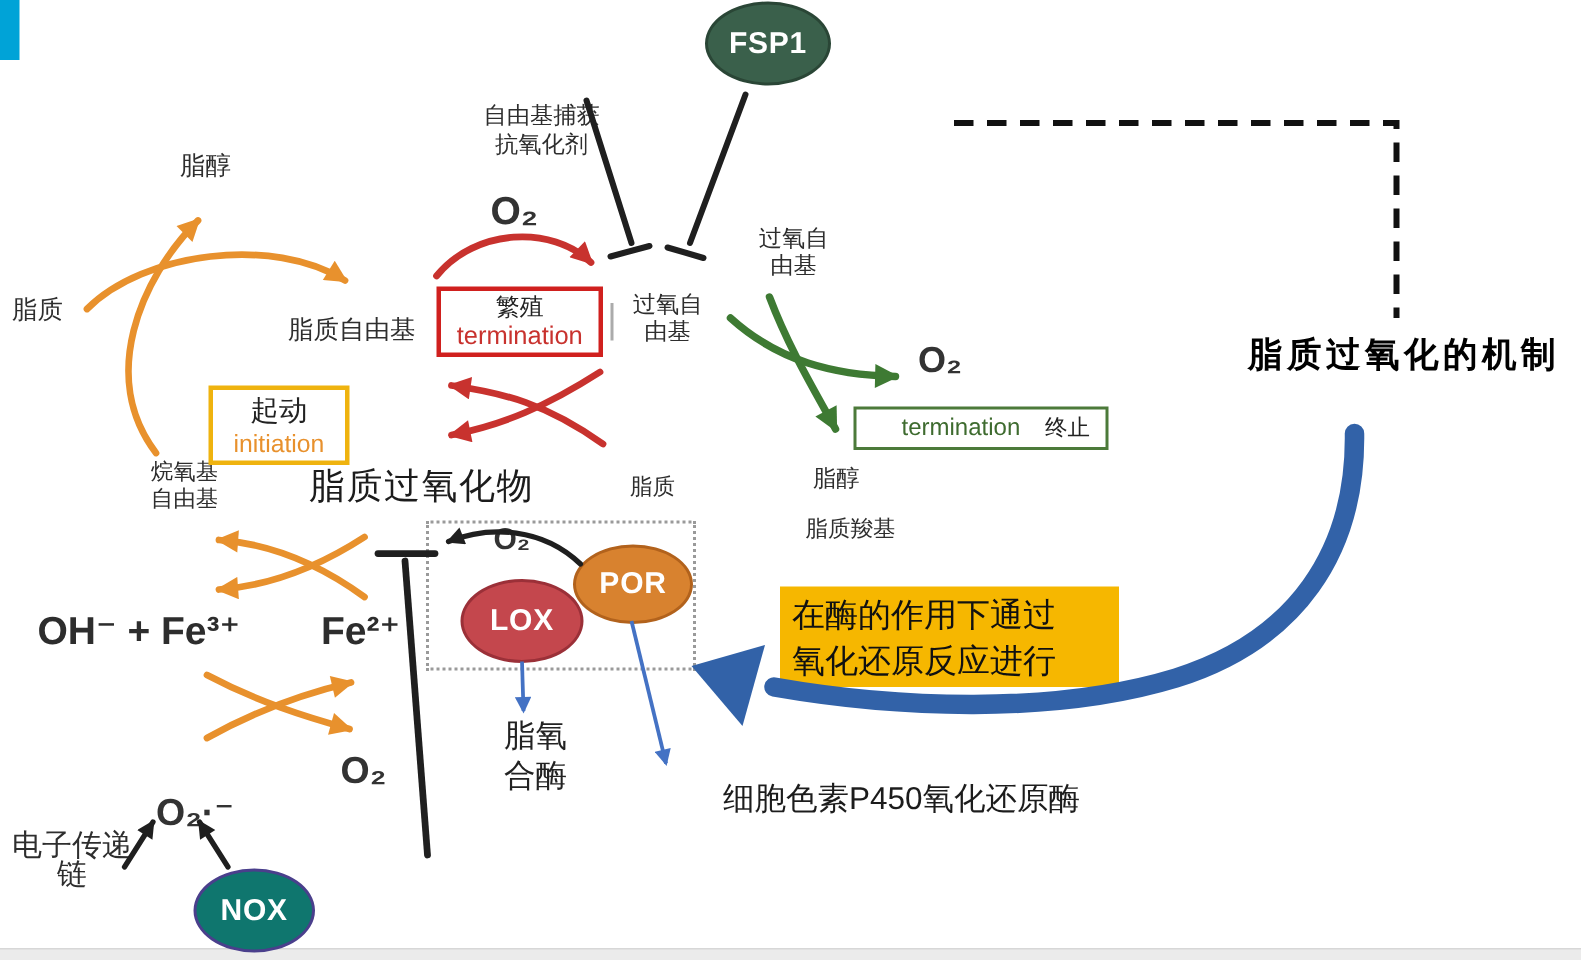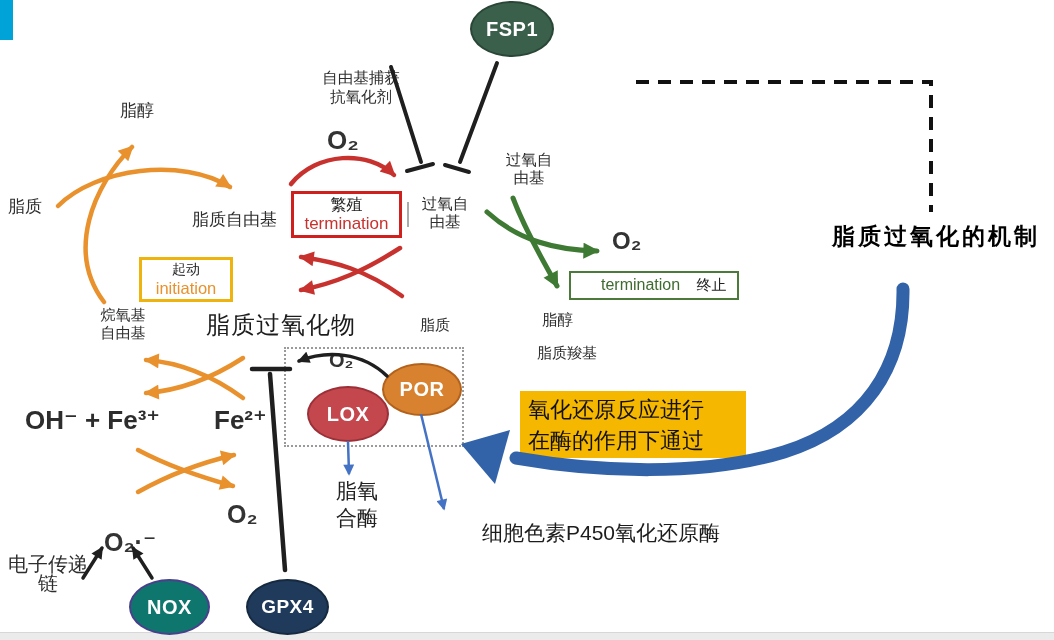--- a/index.html
+++ b/index.html
@@ -21,7 +21,7 @@
   #prop-box .cn{font-size:16px;color:#222;display:block;}
   #prop-box .en{font-size:17px;color:#C8322E;display:block;margin-top:-2px;}
   #init-box{position:absolute;left:139px;top:257px;width:88px;border:3px solid #EFB30F;text-align:center;padding:1px 0;}
-  #init-box .cn{font-size:14px;color:#222;display:block;}
+  #init-box .cn{font-size:19px;color:#222;display:block;}
   #init-box .en{font-size:16.5px;color:#E8912D;display:block;}
   #term-box{position:absolute;left:569px;top:271px;border:2.5px solid #4C7A3A;padding:3px 10px;}
   #term-box .en{font-size:16px;color:#3E6B2F;margin-left:20px;}

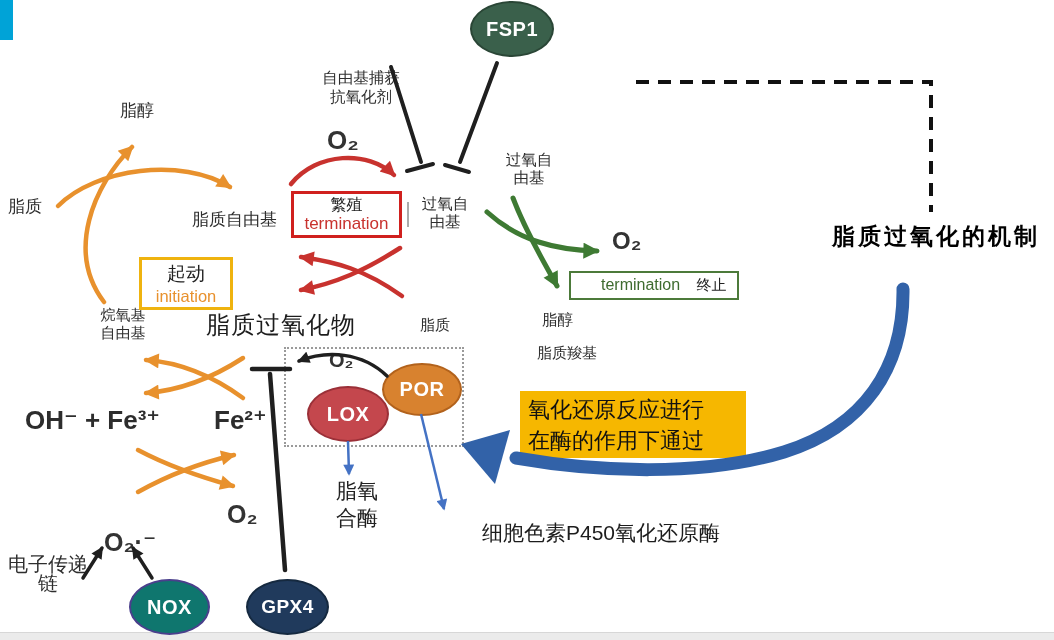--- a/index.html
+++ b/index.html
@@ -96,8 +96,8 @@
   </div>
   <div class="lbl" style="left:437px;top:521px;font-size:21px;color:#1c1c1c;margin-left:45px;">细胞色素P450氧化还原酶</div>
   <div id="note-box">
+    <span style="display:block;">在酶的作用下通过</span>
     <span style="display:block;">氧化还原反应进行</span>
-    <span style="display:block;">在酶的作用下通过</span>
   </div>
 
   <div class="lbl formula" style="left:25px;top:406px;font-size:26px;color:#2d2d2d;">OH⁻ + Fe³⁺</div>

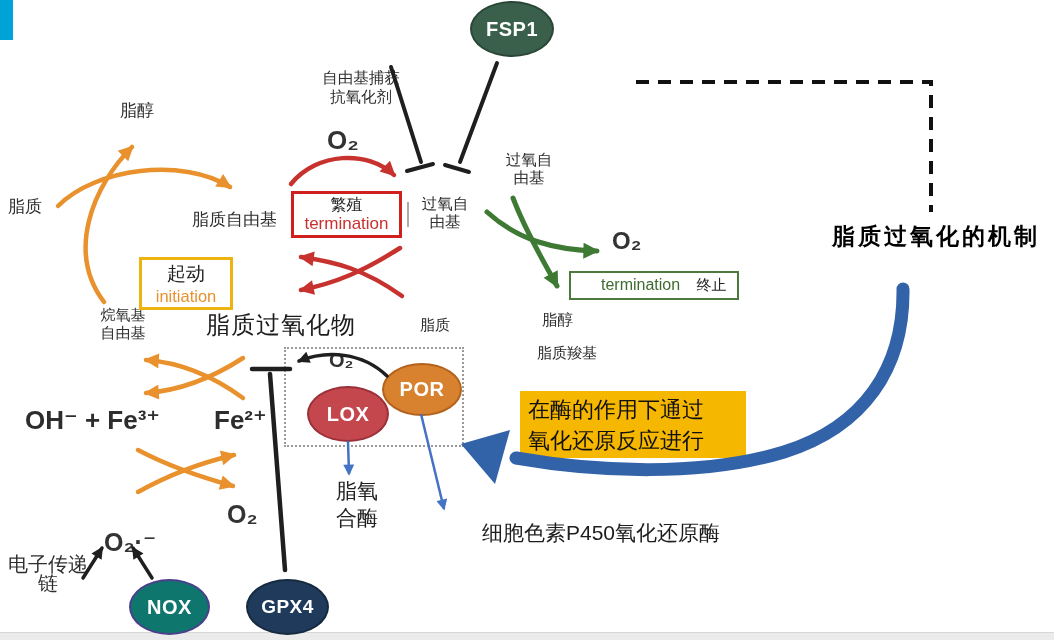--- a/index.html
+++ b/index.html
@@ -109,7 +109,6 @@
     <span style="display:block;">链</span>
   </div>
   <div class="ellipse" style="left:129px;top:579px;width:77px;height:52px;background:#0f766e;border:2.5px solid #4A3F8C;font-size:20px;">NOX</div>
-  <div class="ellipse" style="left:246px;top:579px;width:79px;height:52px;background:#203A5C;border:2.5px solid #15293F;font-size:19px;">GPX4</div>
 
   <svg id="arrow-layer" viewBox="0 0 1054 640">
     <defs>

